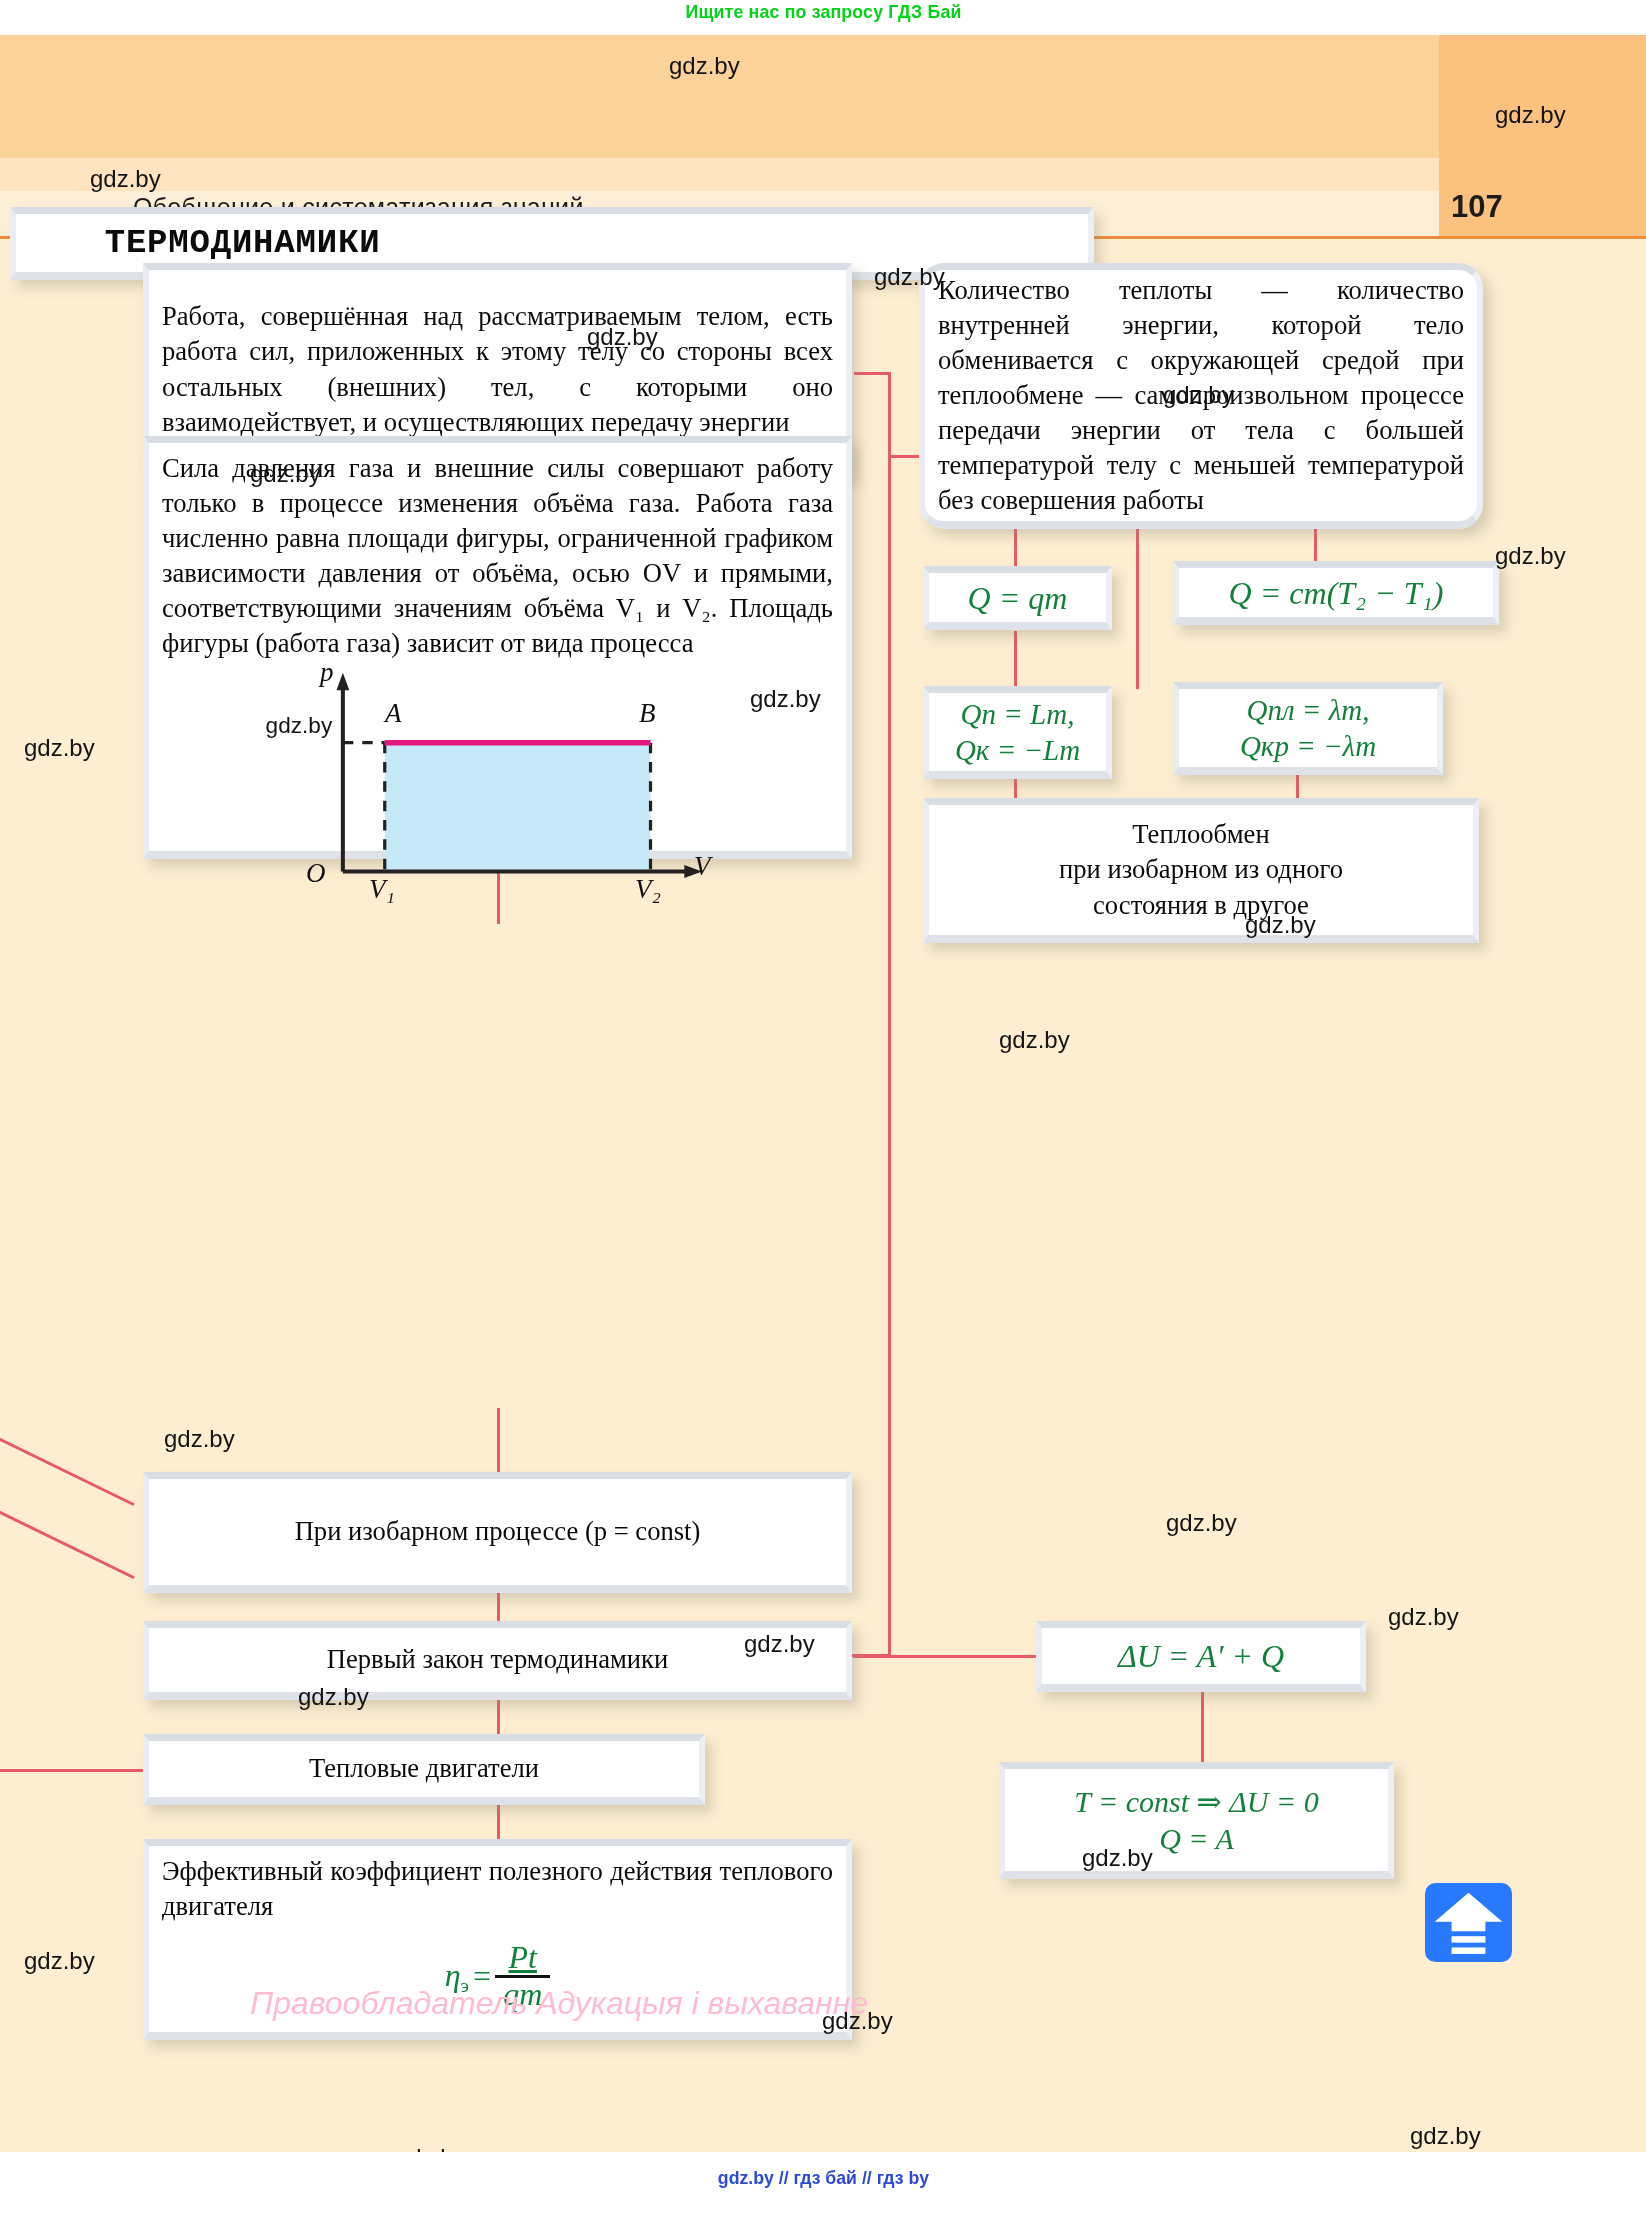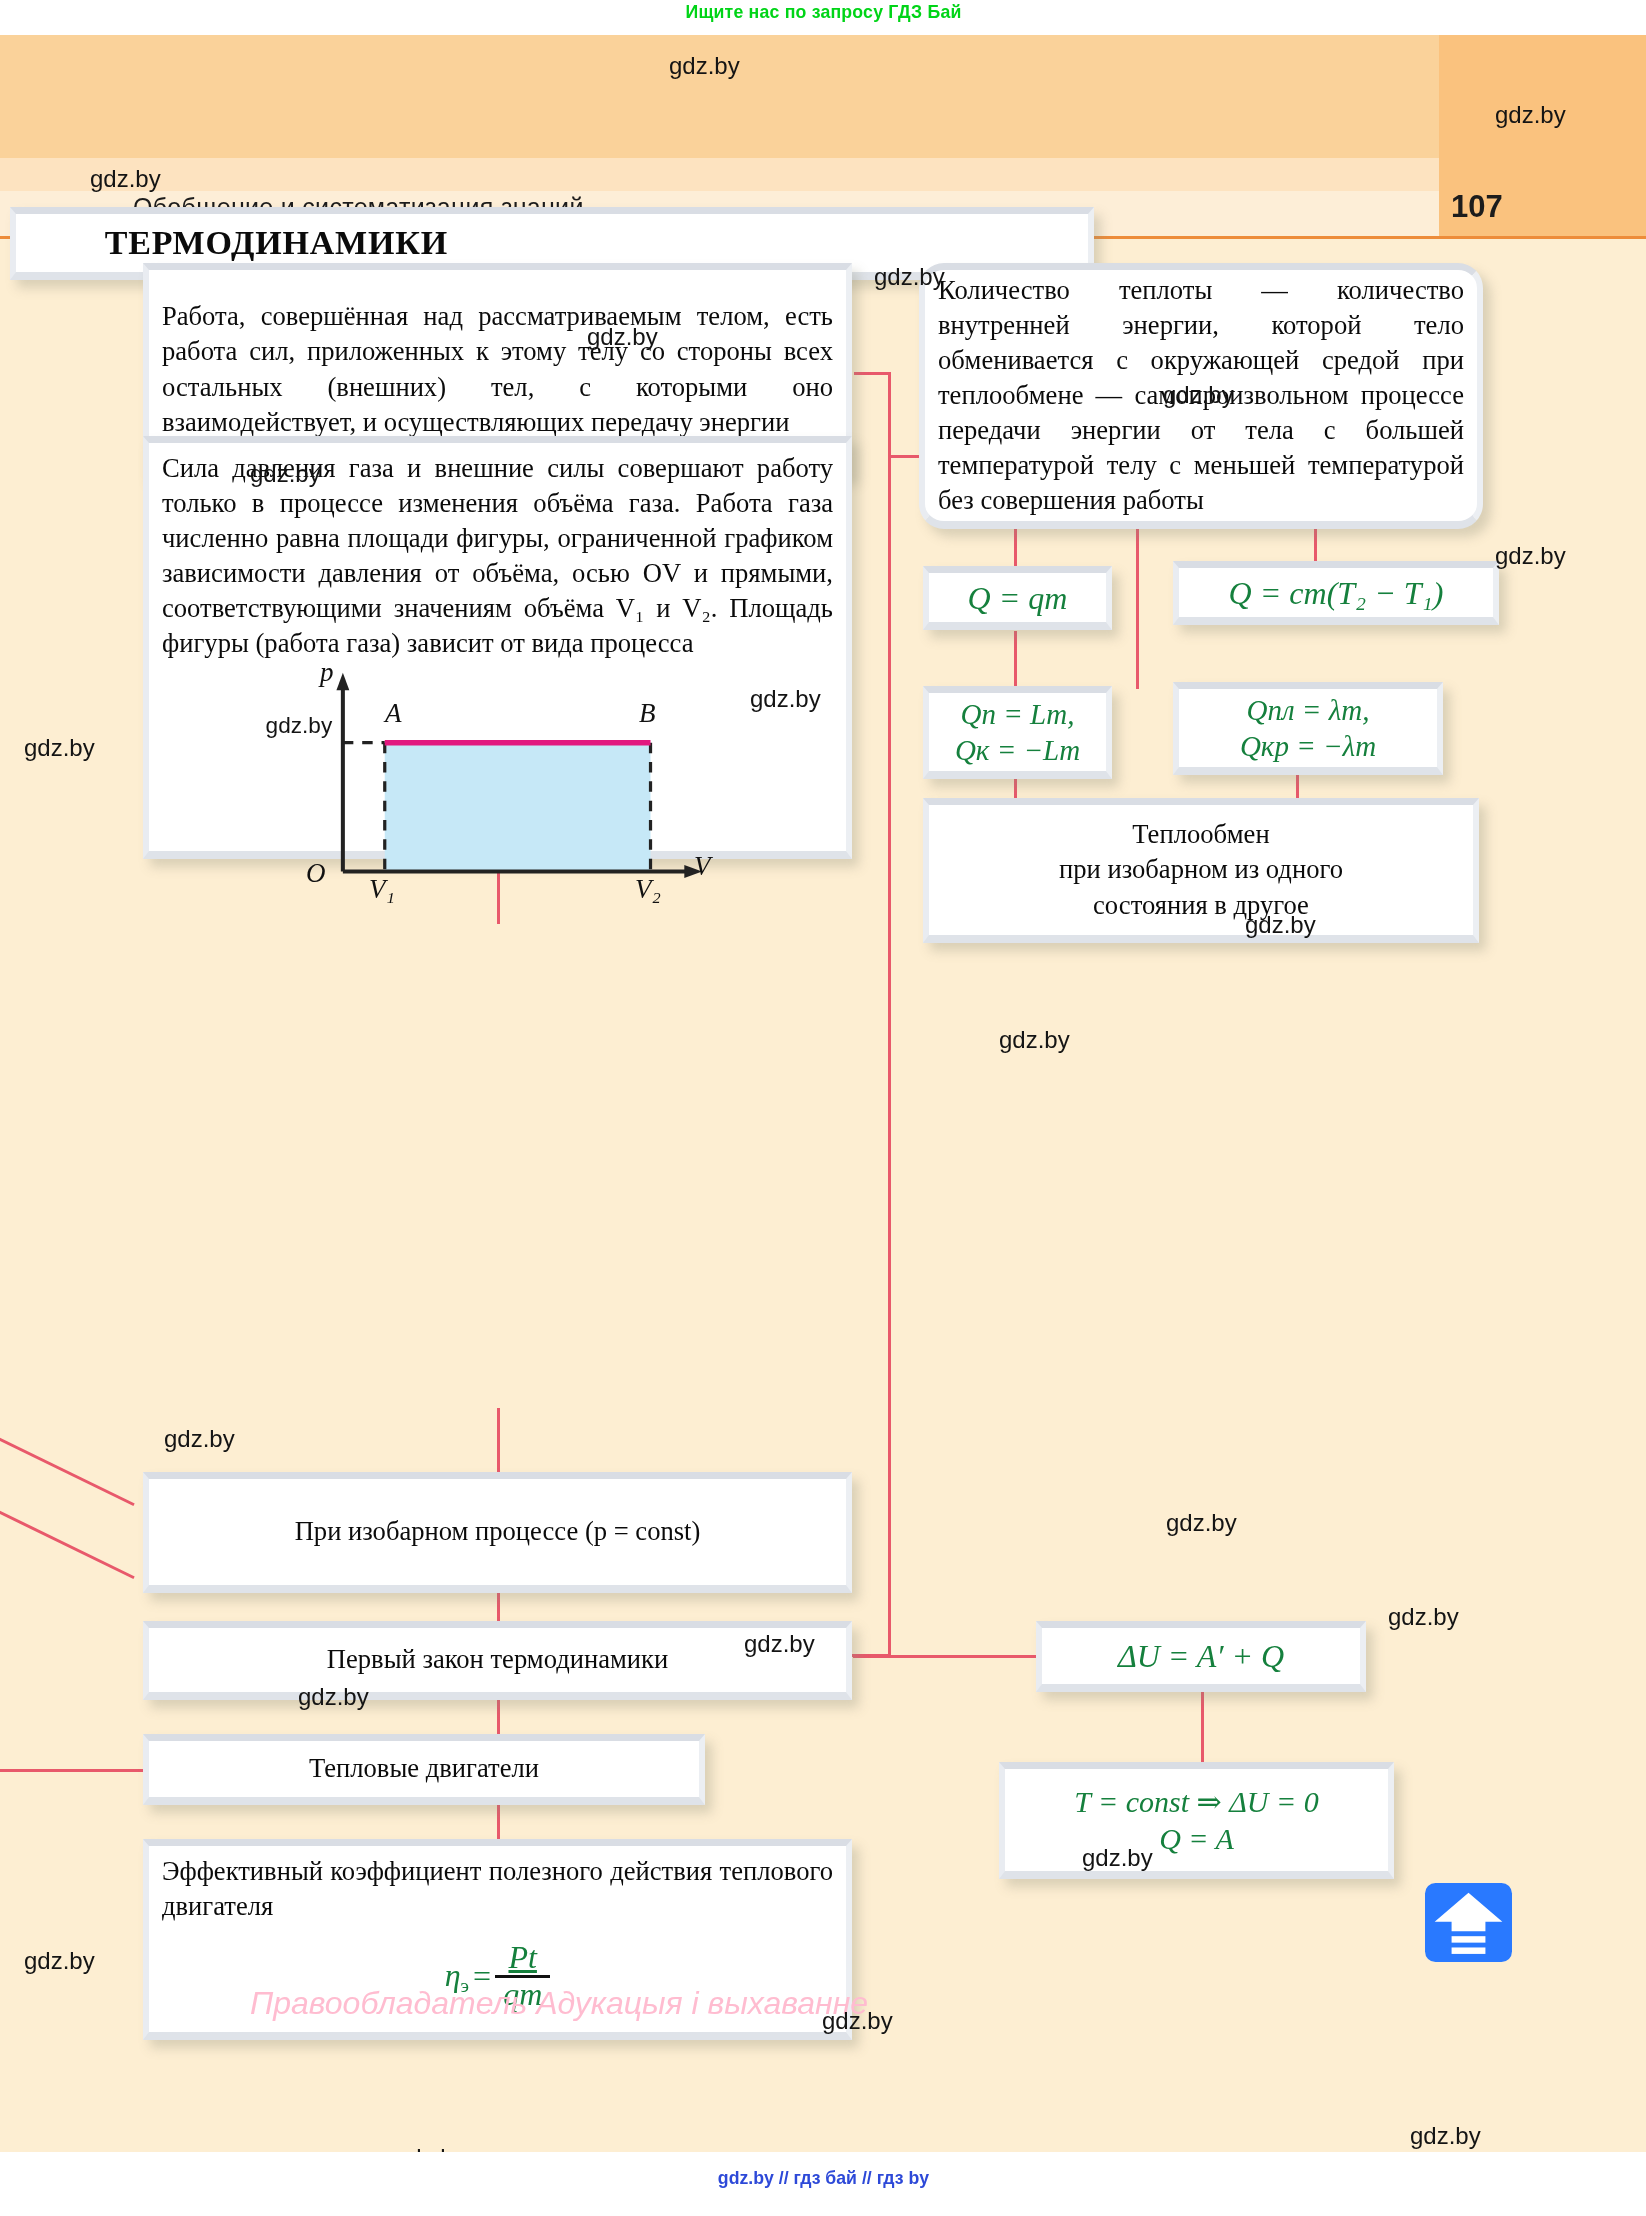--- a/index.html
+++ b/index.html
@@ -103,7 +103,7 @@
   }
   .txt.center { text-align:center; text-align-last:center; }
   .ttl {
-    font-family:Liberation Serif, serif;
+    font-family:Liberation Mono, monospace;
     font-weight:bold; font-size:34px; letter-spacing:0.8px; color:#0b0b0b;
   }
   .fml {

